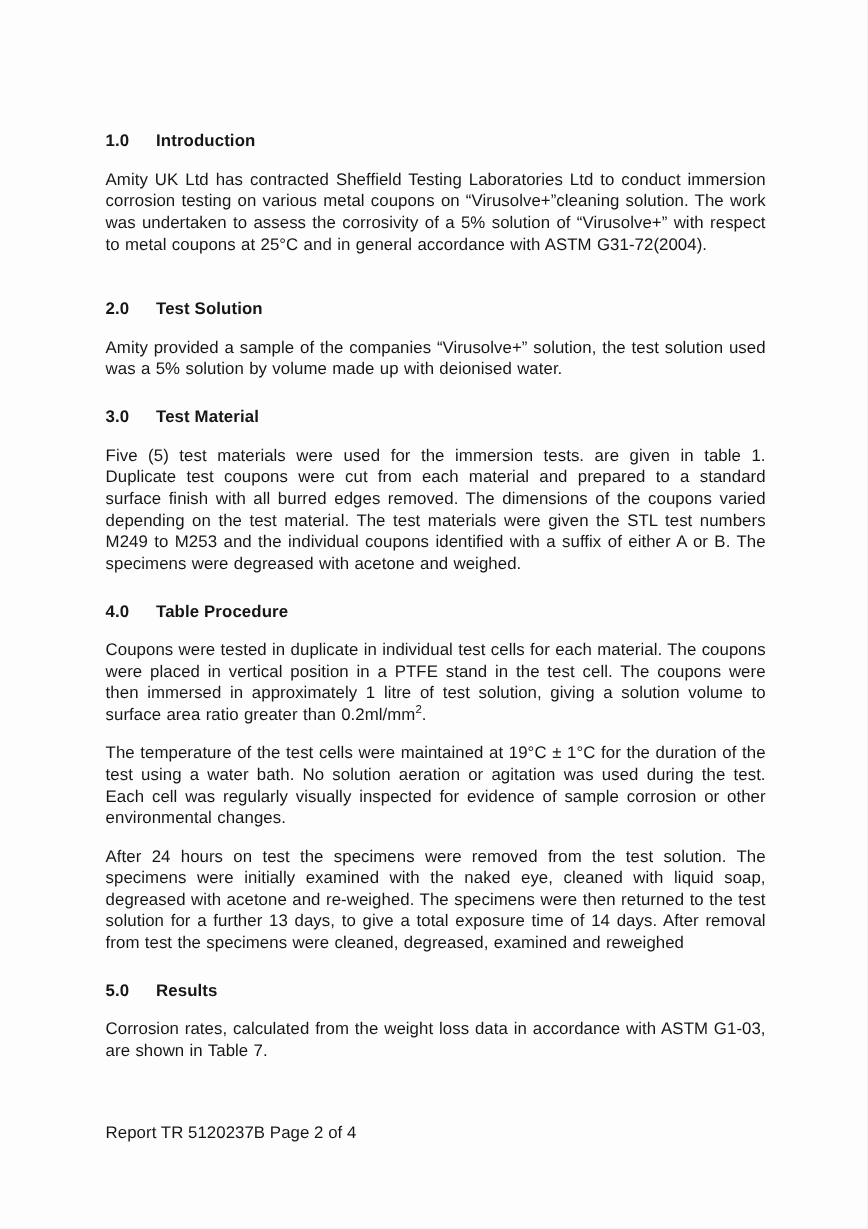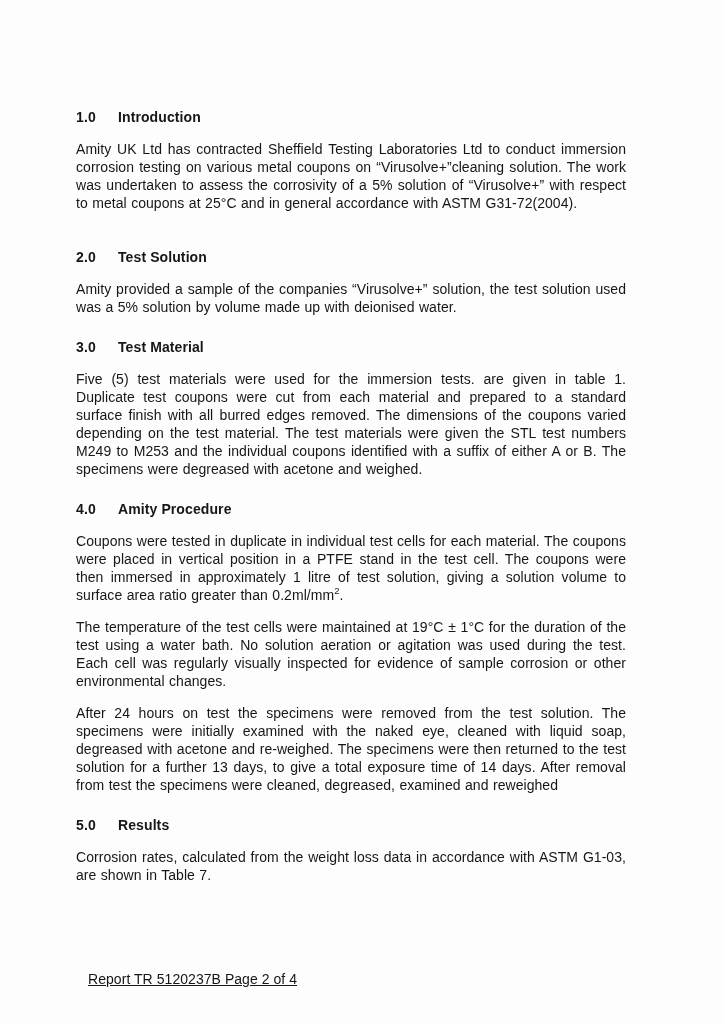--- a/index.html
+++ b/index.html
@@ -19,7 +19,7 @@
   }
   .content {
     position: absolute;
-    left: 76px;
+    left: 88px;
     top: 108px;
     width: 550px;
   }

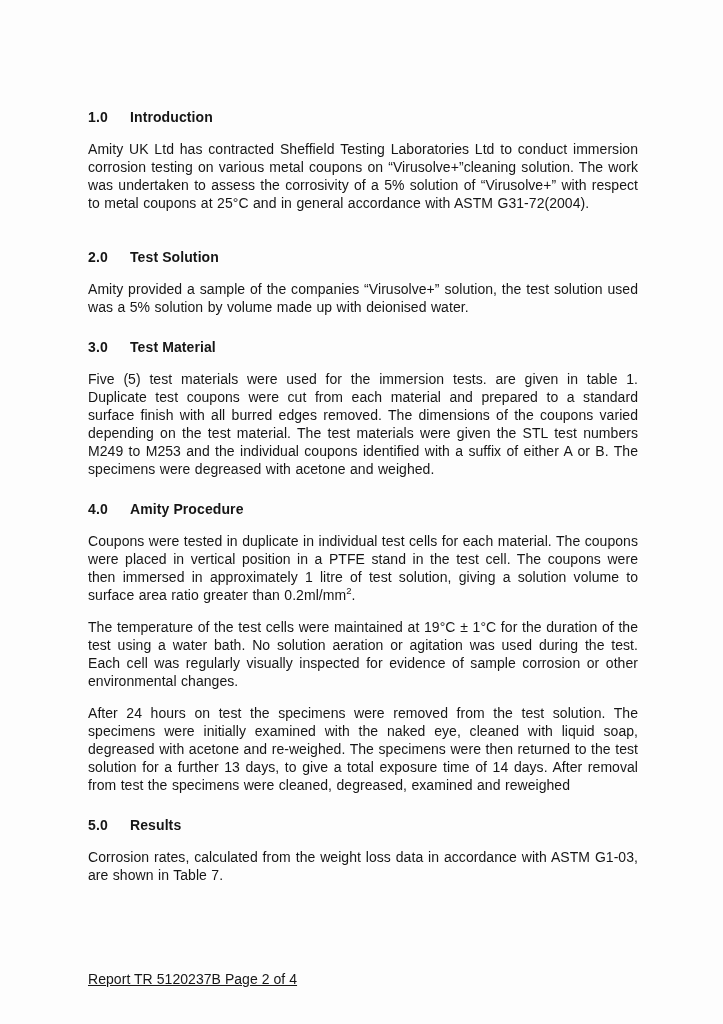--- a/index.html
+++ b/index.html
@@ -92,7 +92,7 @@
 
     <section>
       <h2 class="sec-heading">
-        <span class="sec-num">4.0</span><span class="sec-title">Amity Procedure</span>
+        <span class="sec-num">4.0</span><span class="sec-title">Table Procedure</span>
       </h2>
       <p class="body-par"><span>Coupons were tested in duplicate in individual test cells for each material. The coupons were placed in vertical position in a PTFE stand in the test cell. The coupons were then immersed in approximately 1 litre of test solution, giving a solution volume to surface area ratio greater than 0.2ml/mm</span><sup>2</sup><span>.</span></p>
       <p class="body-par">The temperature of the test cells were maintained at 19°C ± 1°C for the duration of the test using a water bath.  No solution aeration or agitation was used during the test. Each cell was regularly visually inspected for evidence of sample corrosion or other environmental changes.</p>

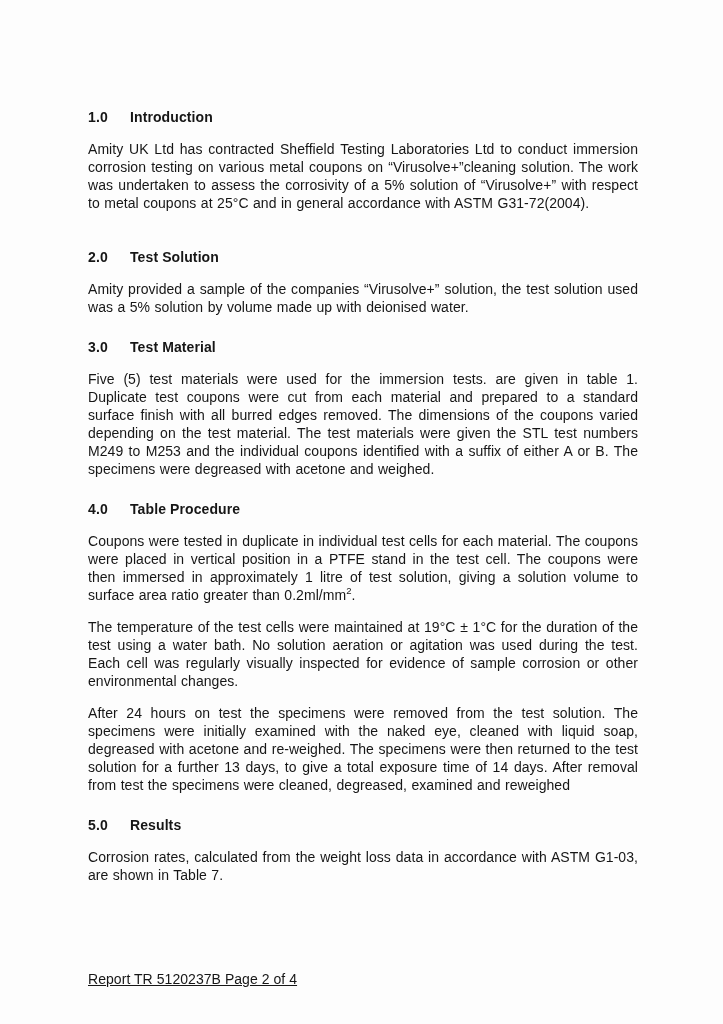--- a/index.html
+++ b/index.html
@@ -56,11 +56,10 @@
   .footer {
     position: absolute;
     left: 88px;
-    top: 970px;
+    top: 934px;
     font-size: 14px;
     line-height: 18px;
     letter-spacing: 0.05px;
-    text-decoration: underline;
   }
 </style>
 </head>

